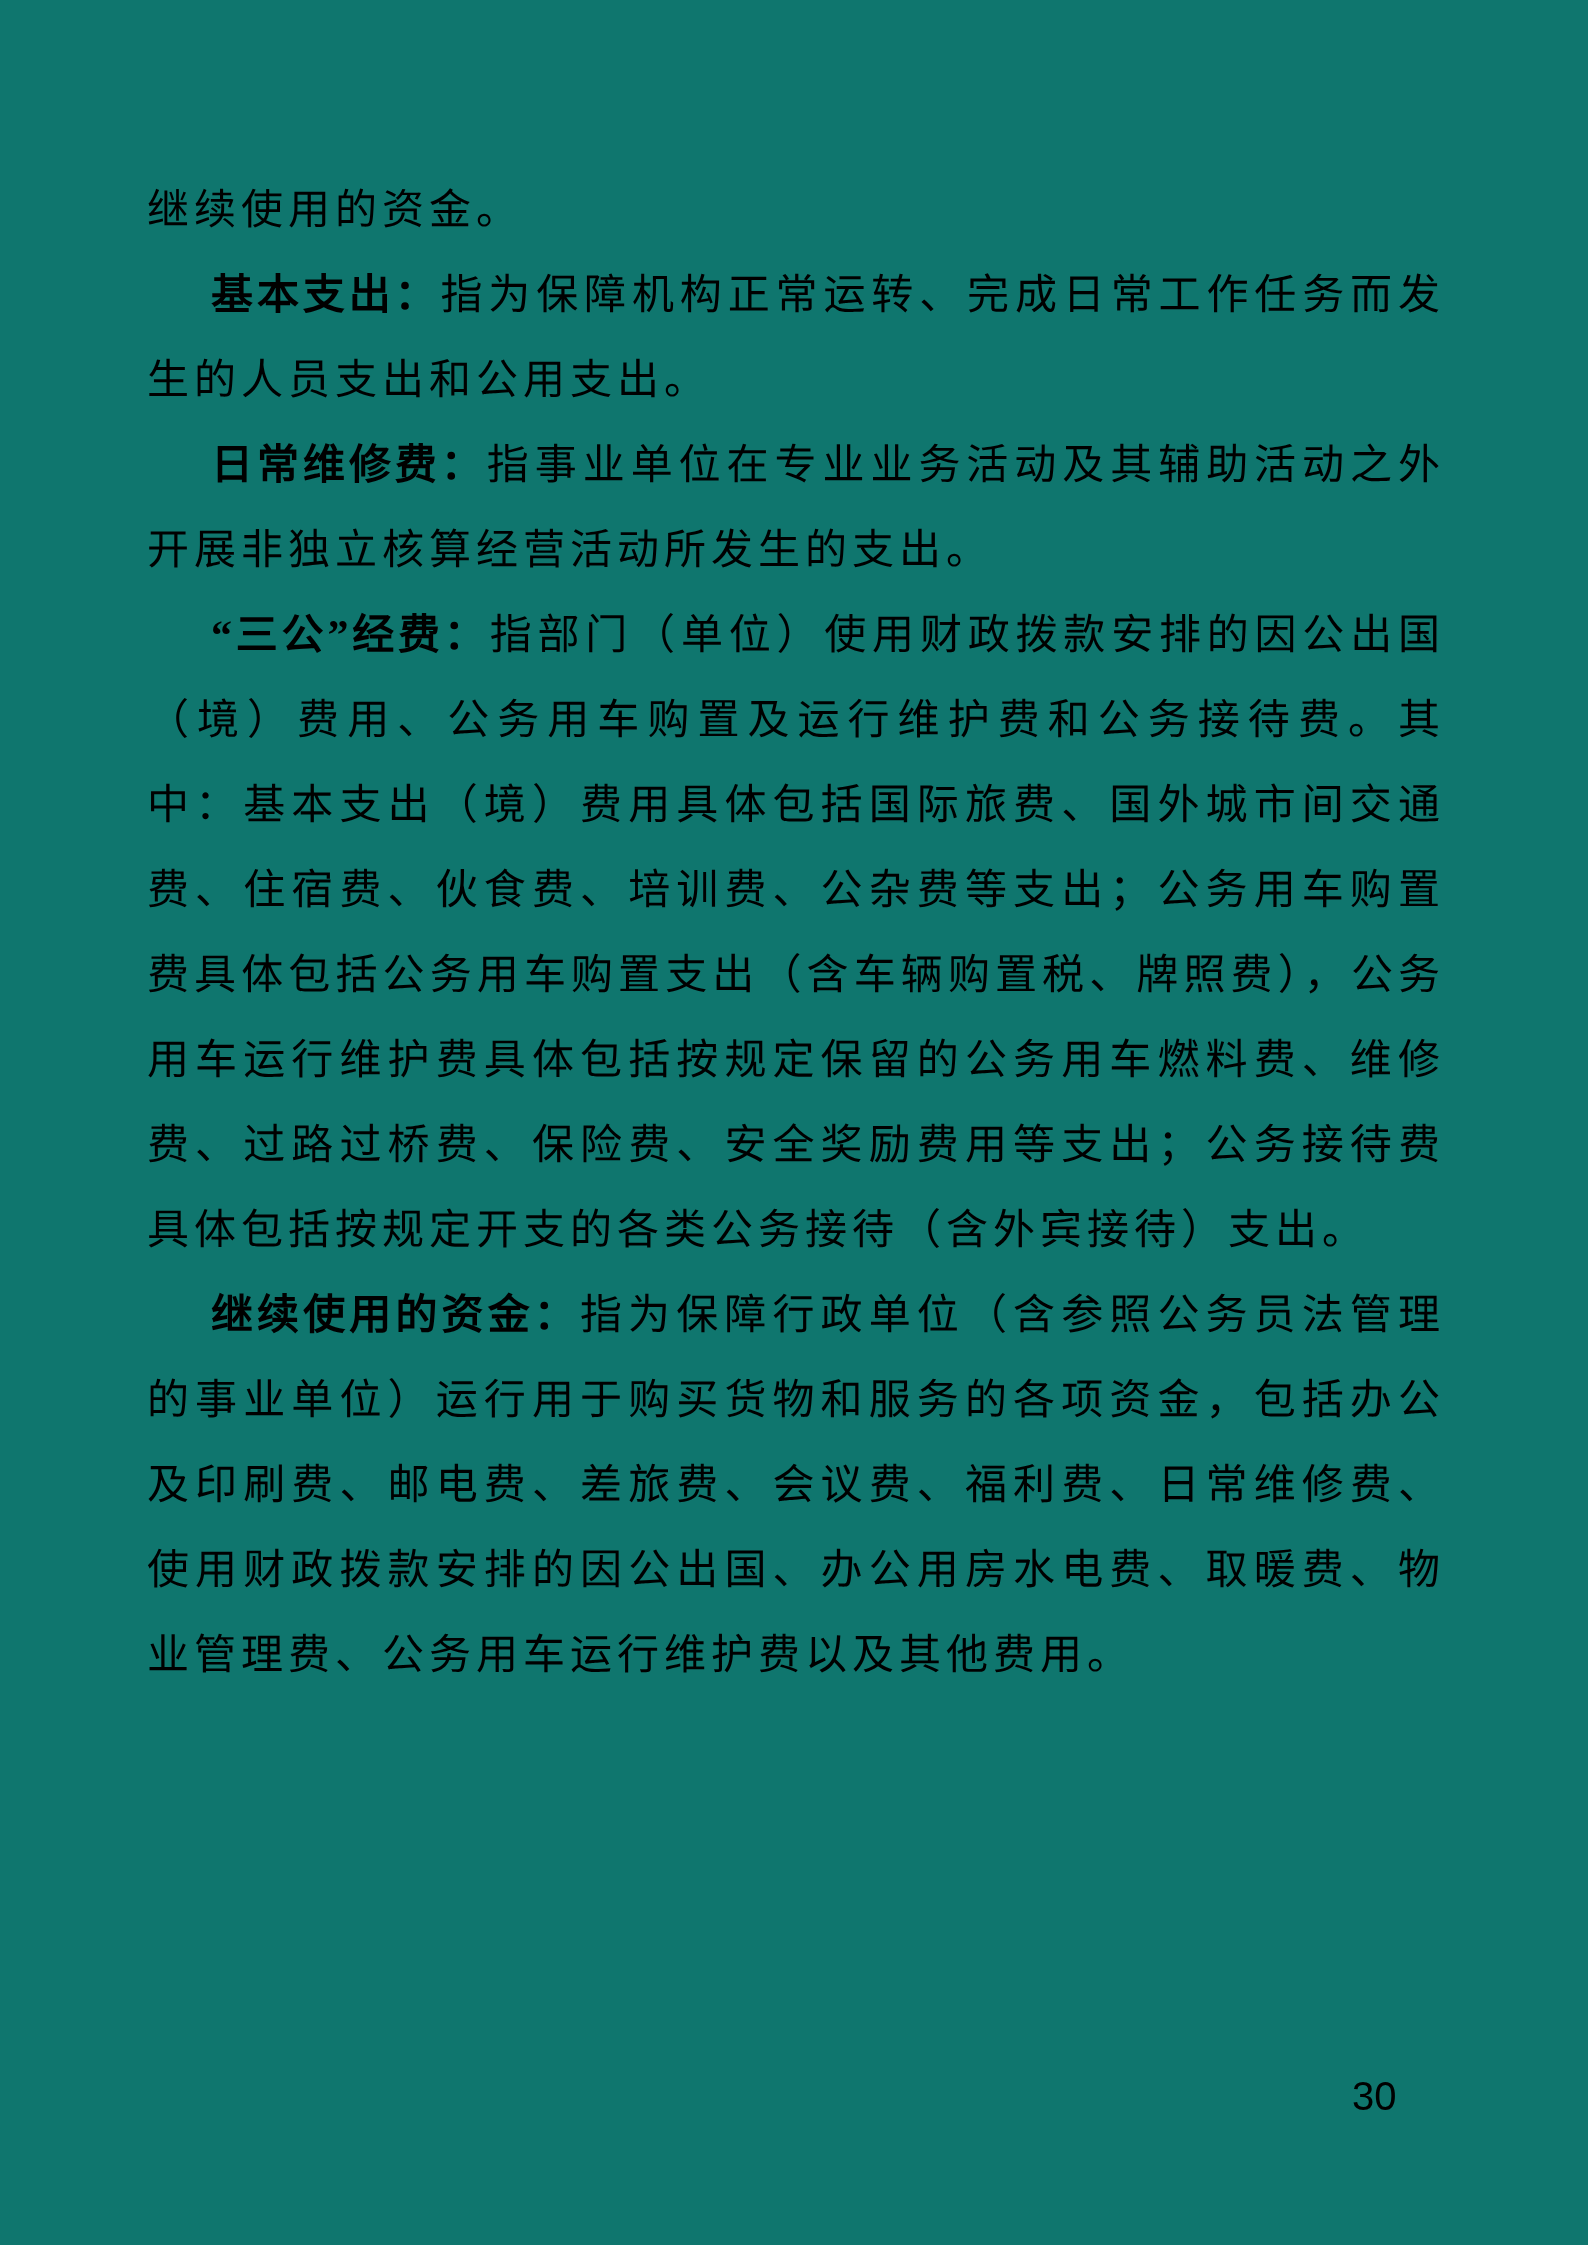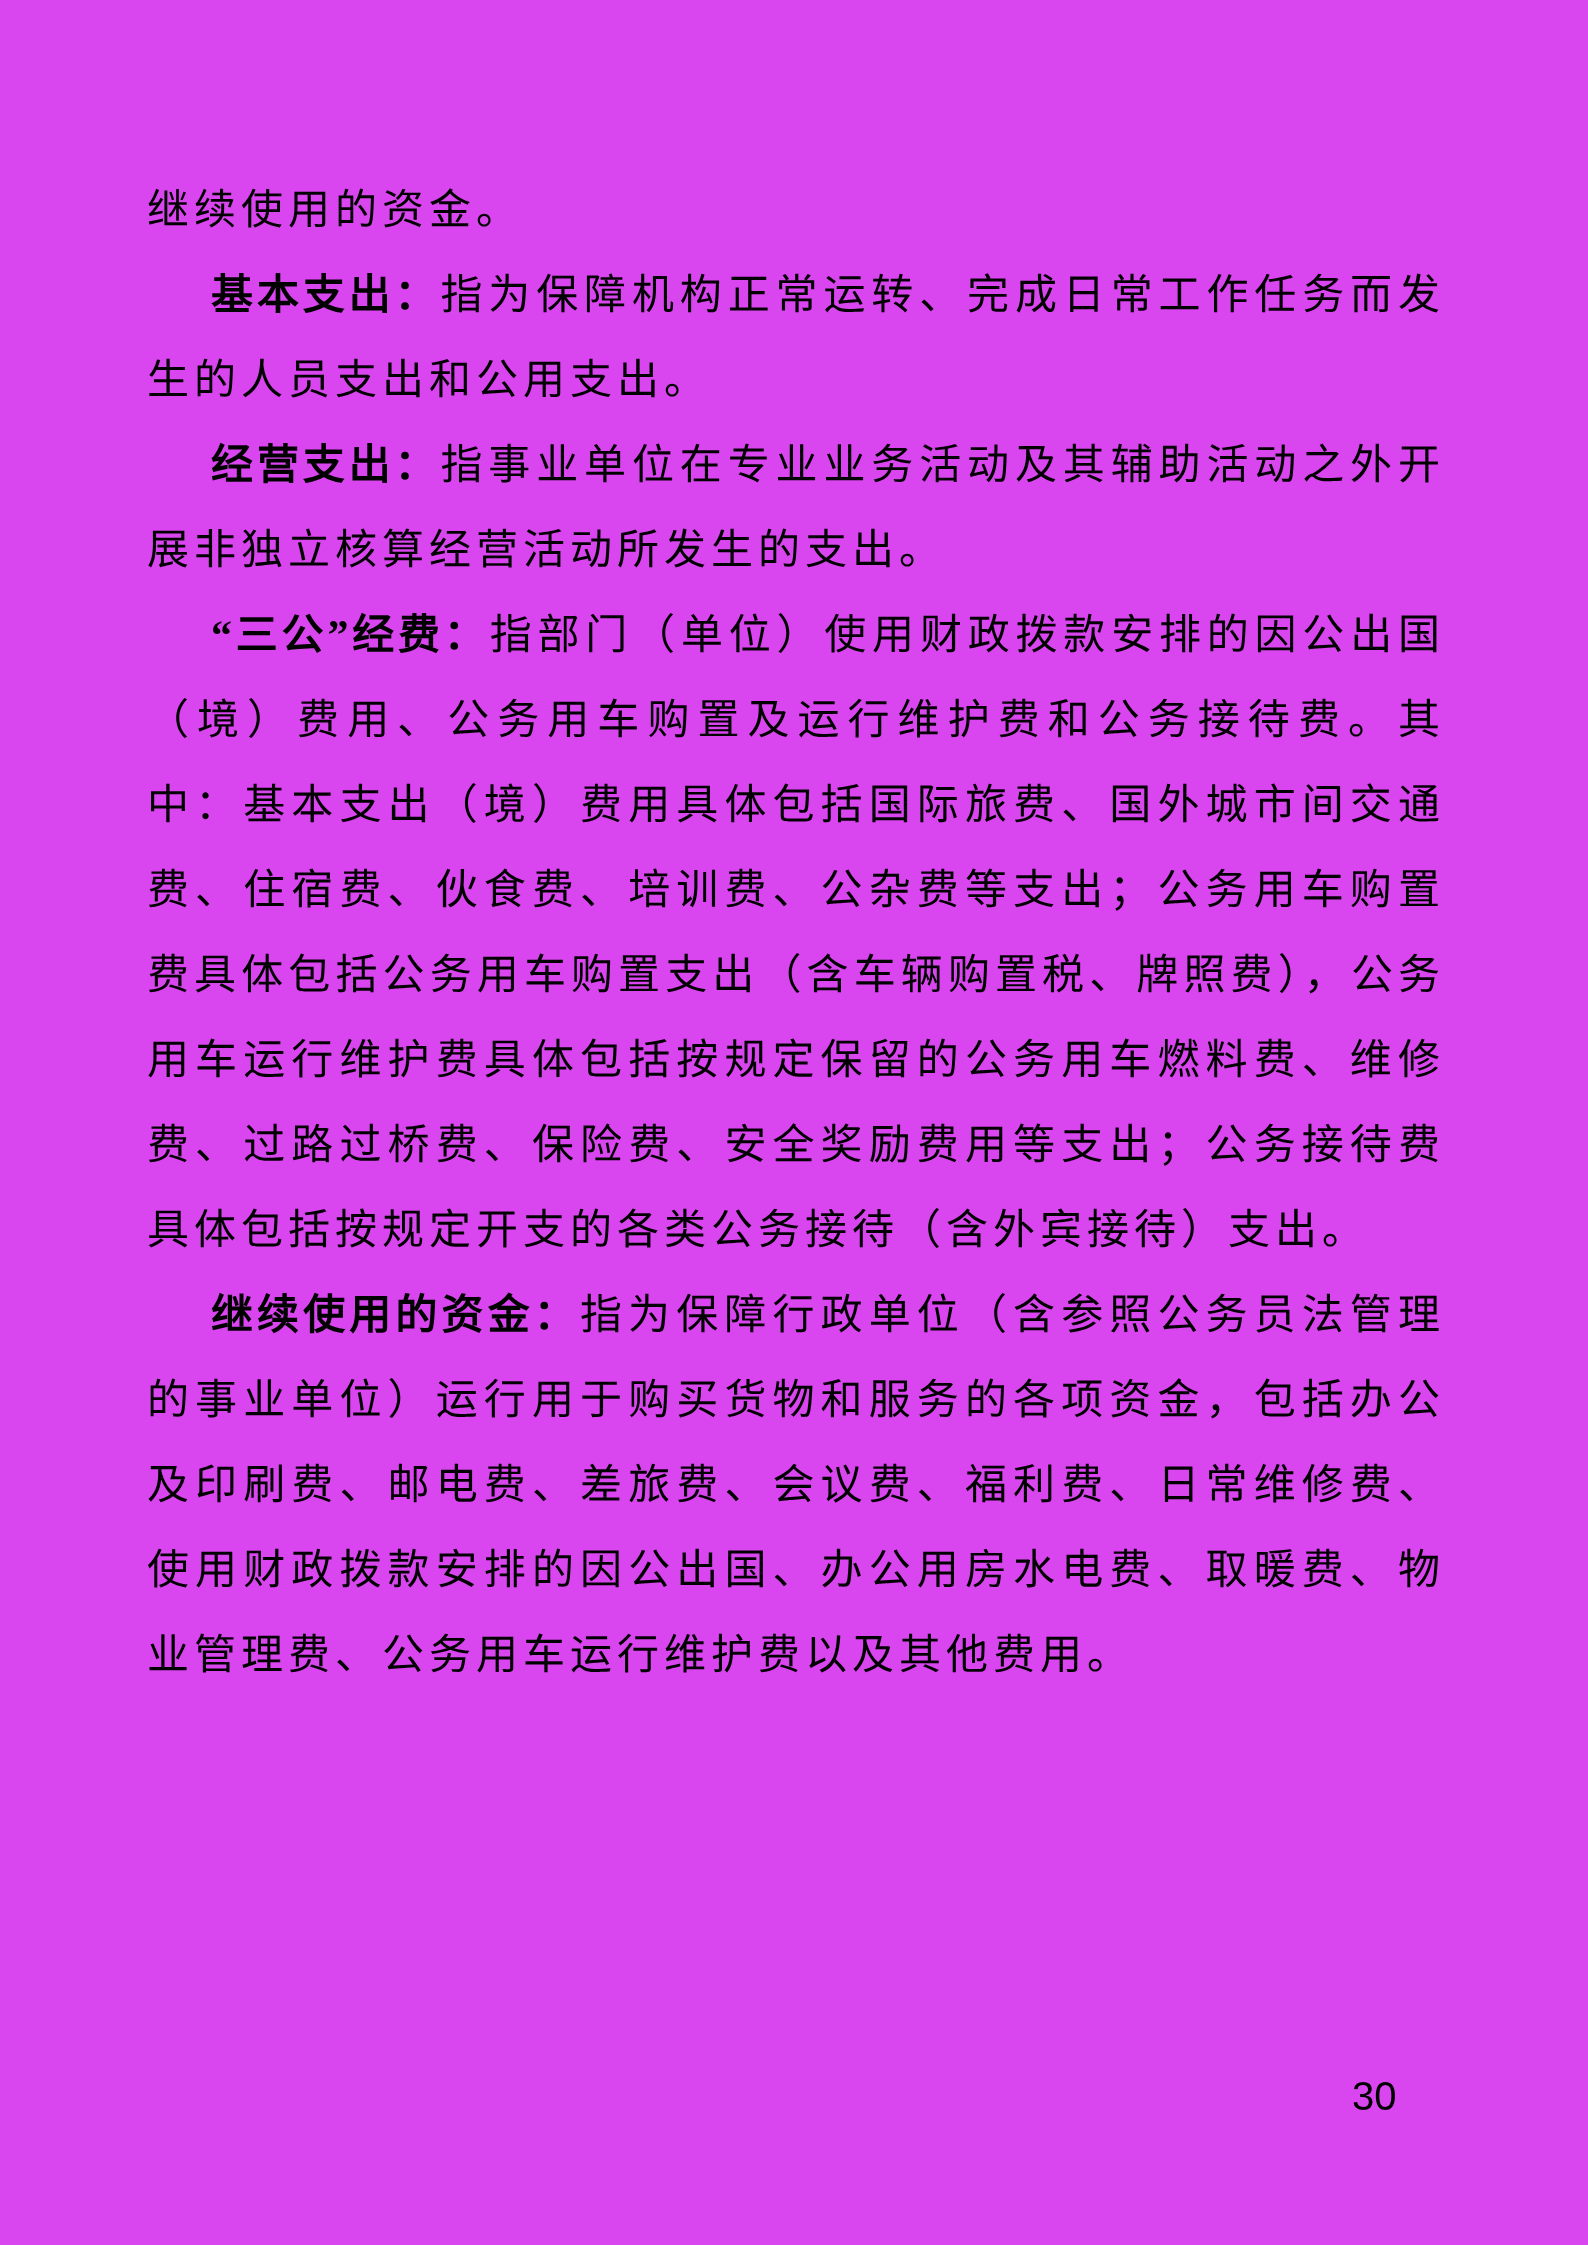--- a/index.html
+++ b/index.html
@@ -11,7 +11,7 @@
     position: relative;
     width: 1588px;
     height: 2245px;
-    background: #d946ef;
+    background: #0f766e;
     overflow: hidden;
     font-family: "Liberation Serif", "DejaVu Serif", serif;
     color: #000000;

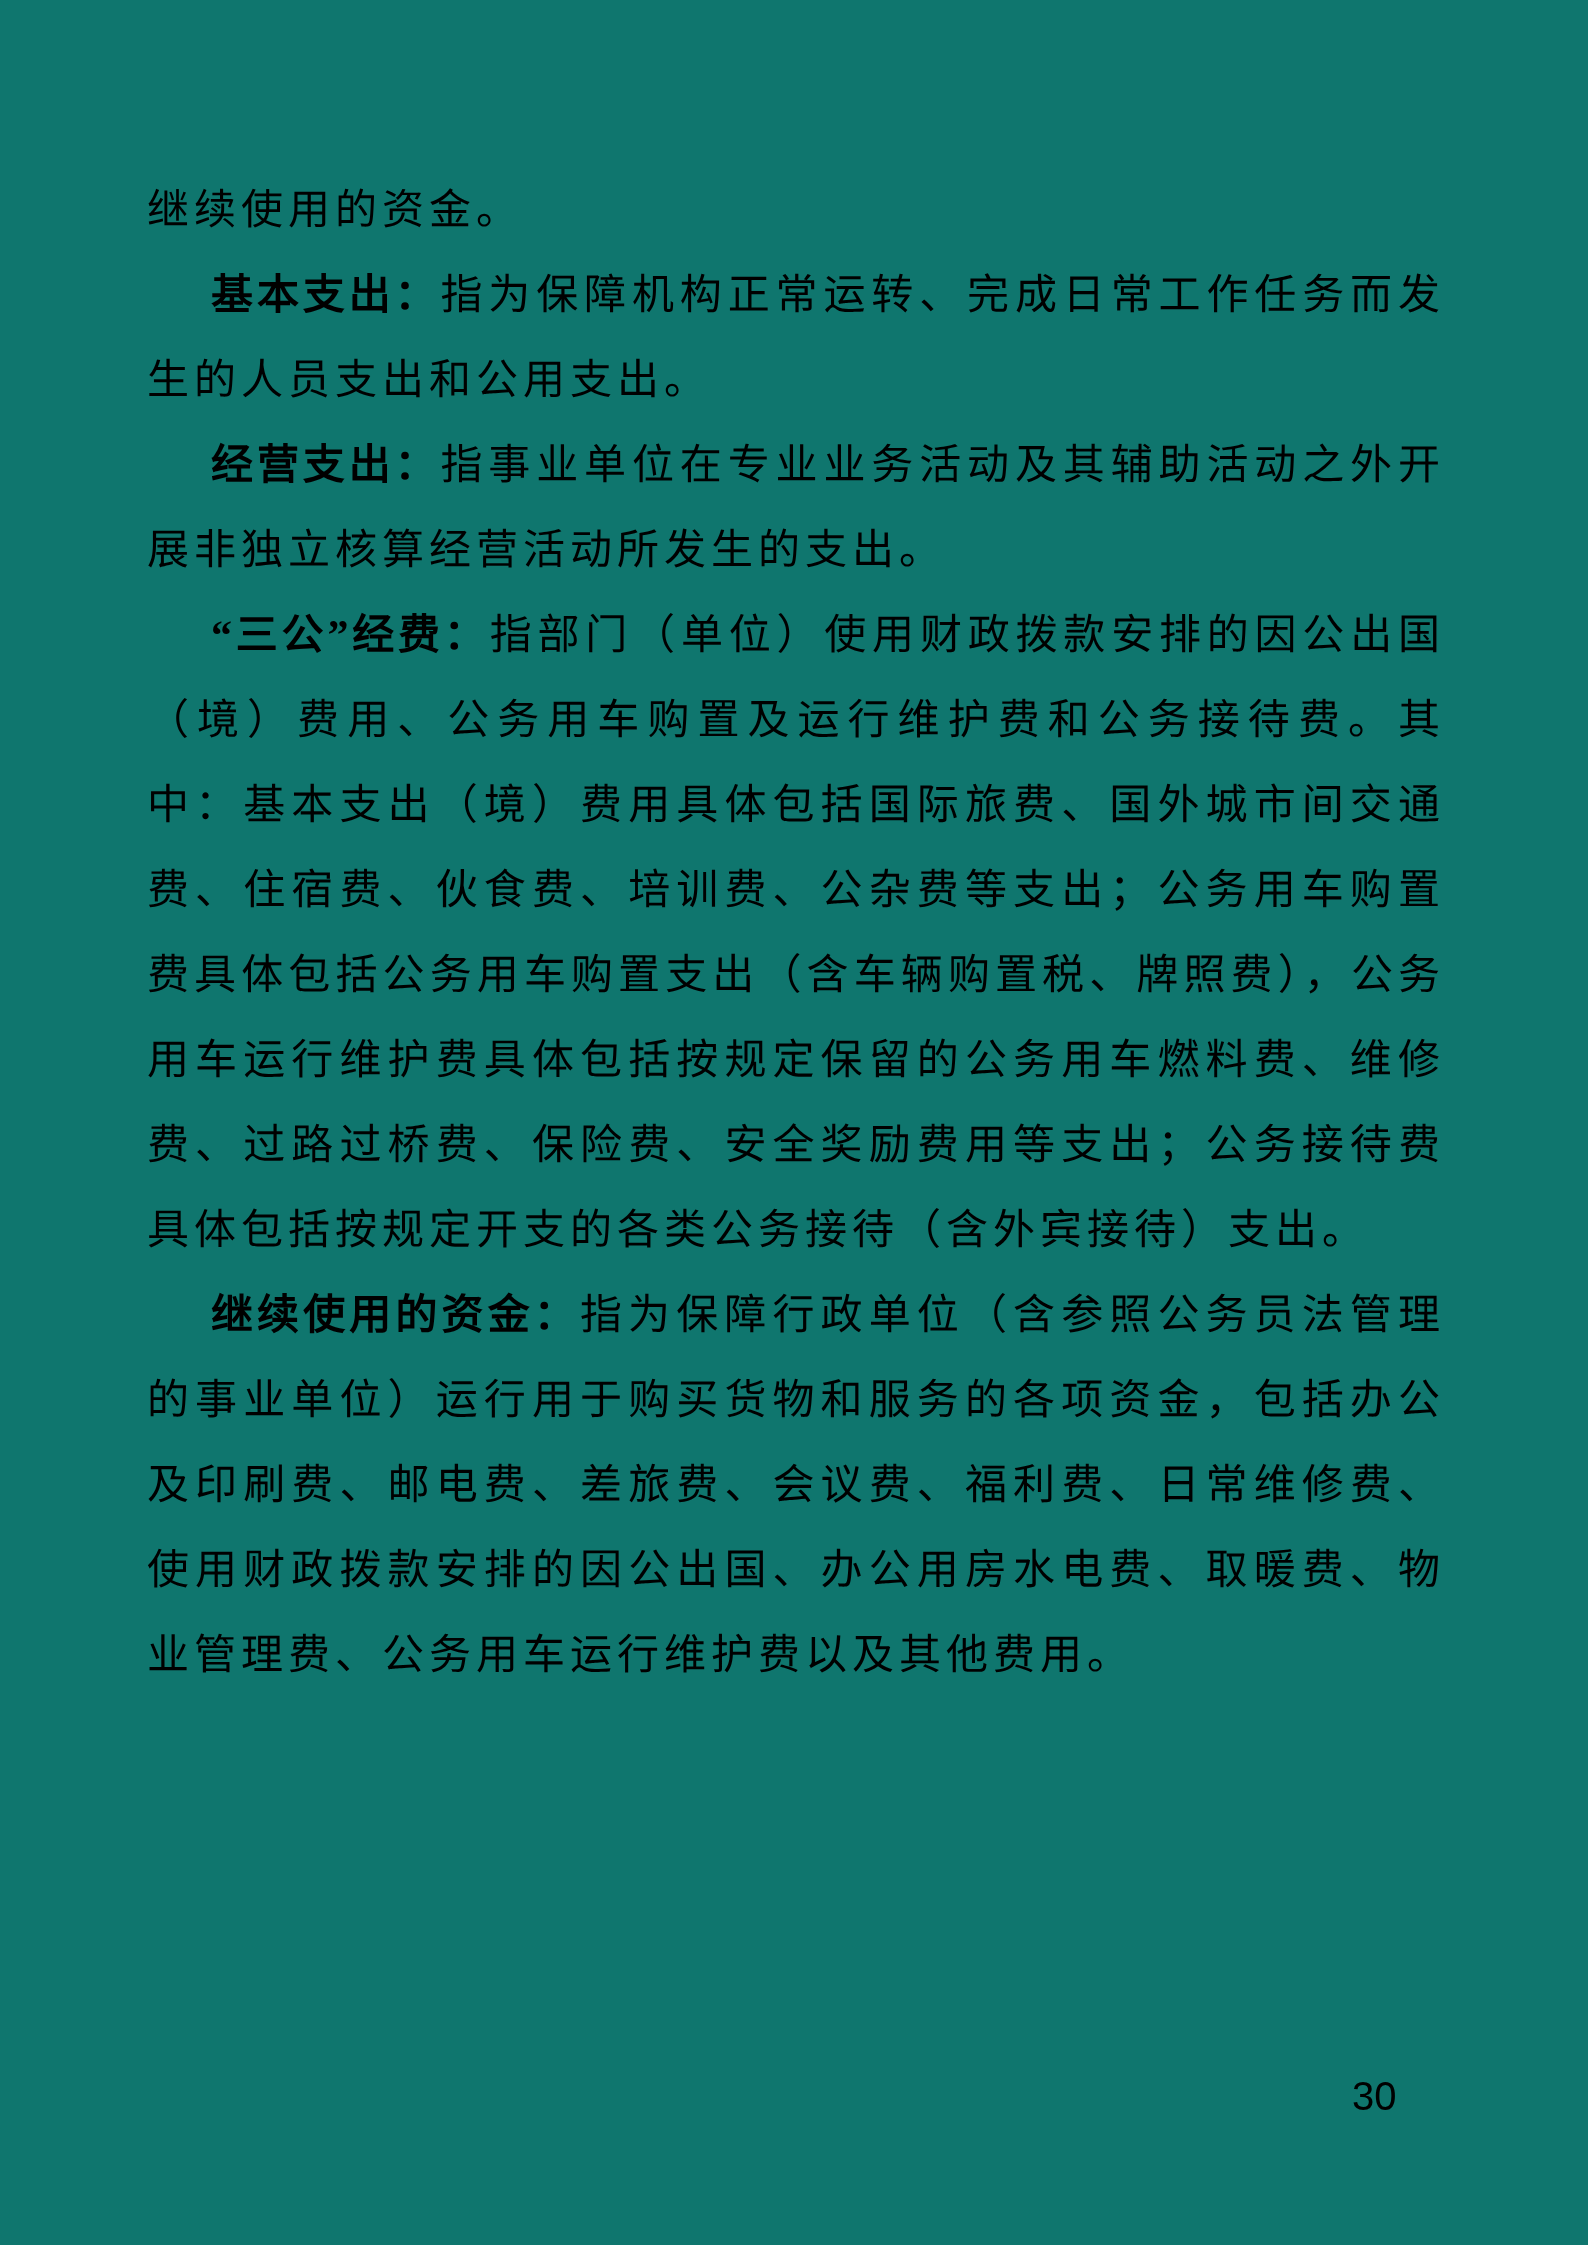--- a/index.html
+++ b/index.html
@@ -59,7 +59,7 @@
     <p class="para"><span class="lead">基本支出：</span><span>指为保障机构正常运转、完成日常工作任务而发生的人员支出和公用支出。</span></p>
 
 
-    <p class="para"><span class="lead">经营支出：</span><span>指事业单位在专业业务活动及其辅助活动之外开展非独立核算经营活动所发生的支出。</span></p>
+    <p class="para"><span class="lead">日常维修费：</span><span>指事业单位在专业业务活动及其辅助活动之外开展非独立核算经营活动所发生的支出。</span></p>
 
     <p class="para"><span class="lead">“三公”经费：</span><span>指部门（单位）使用财政拨款安排的因公出国（境）费用、公务用车购置及运行维护费和公务接待费。其中：基本支出（境）费用具体包括国际旅费、国外城市间交通费、住宿费、伙食费、培训费、公杂费等支出；公务用车购置费具体包括公务用车购置支出（含车辆购置税、牌照费），公务用车运行维护费具体包括按规定保留的公务用车燃料费、维修费、过路过桥费、保险费、安全奖励费用等支出；公务接待费具体包括按规定开支的各类公务接待（含外宾接待）支出。</span></p>
 

